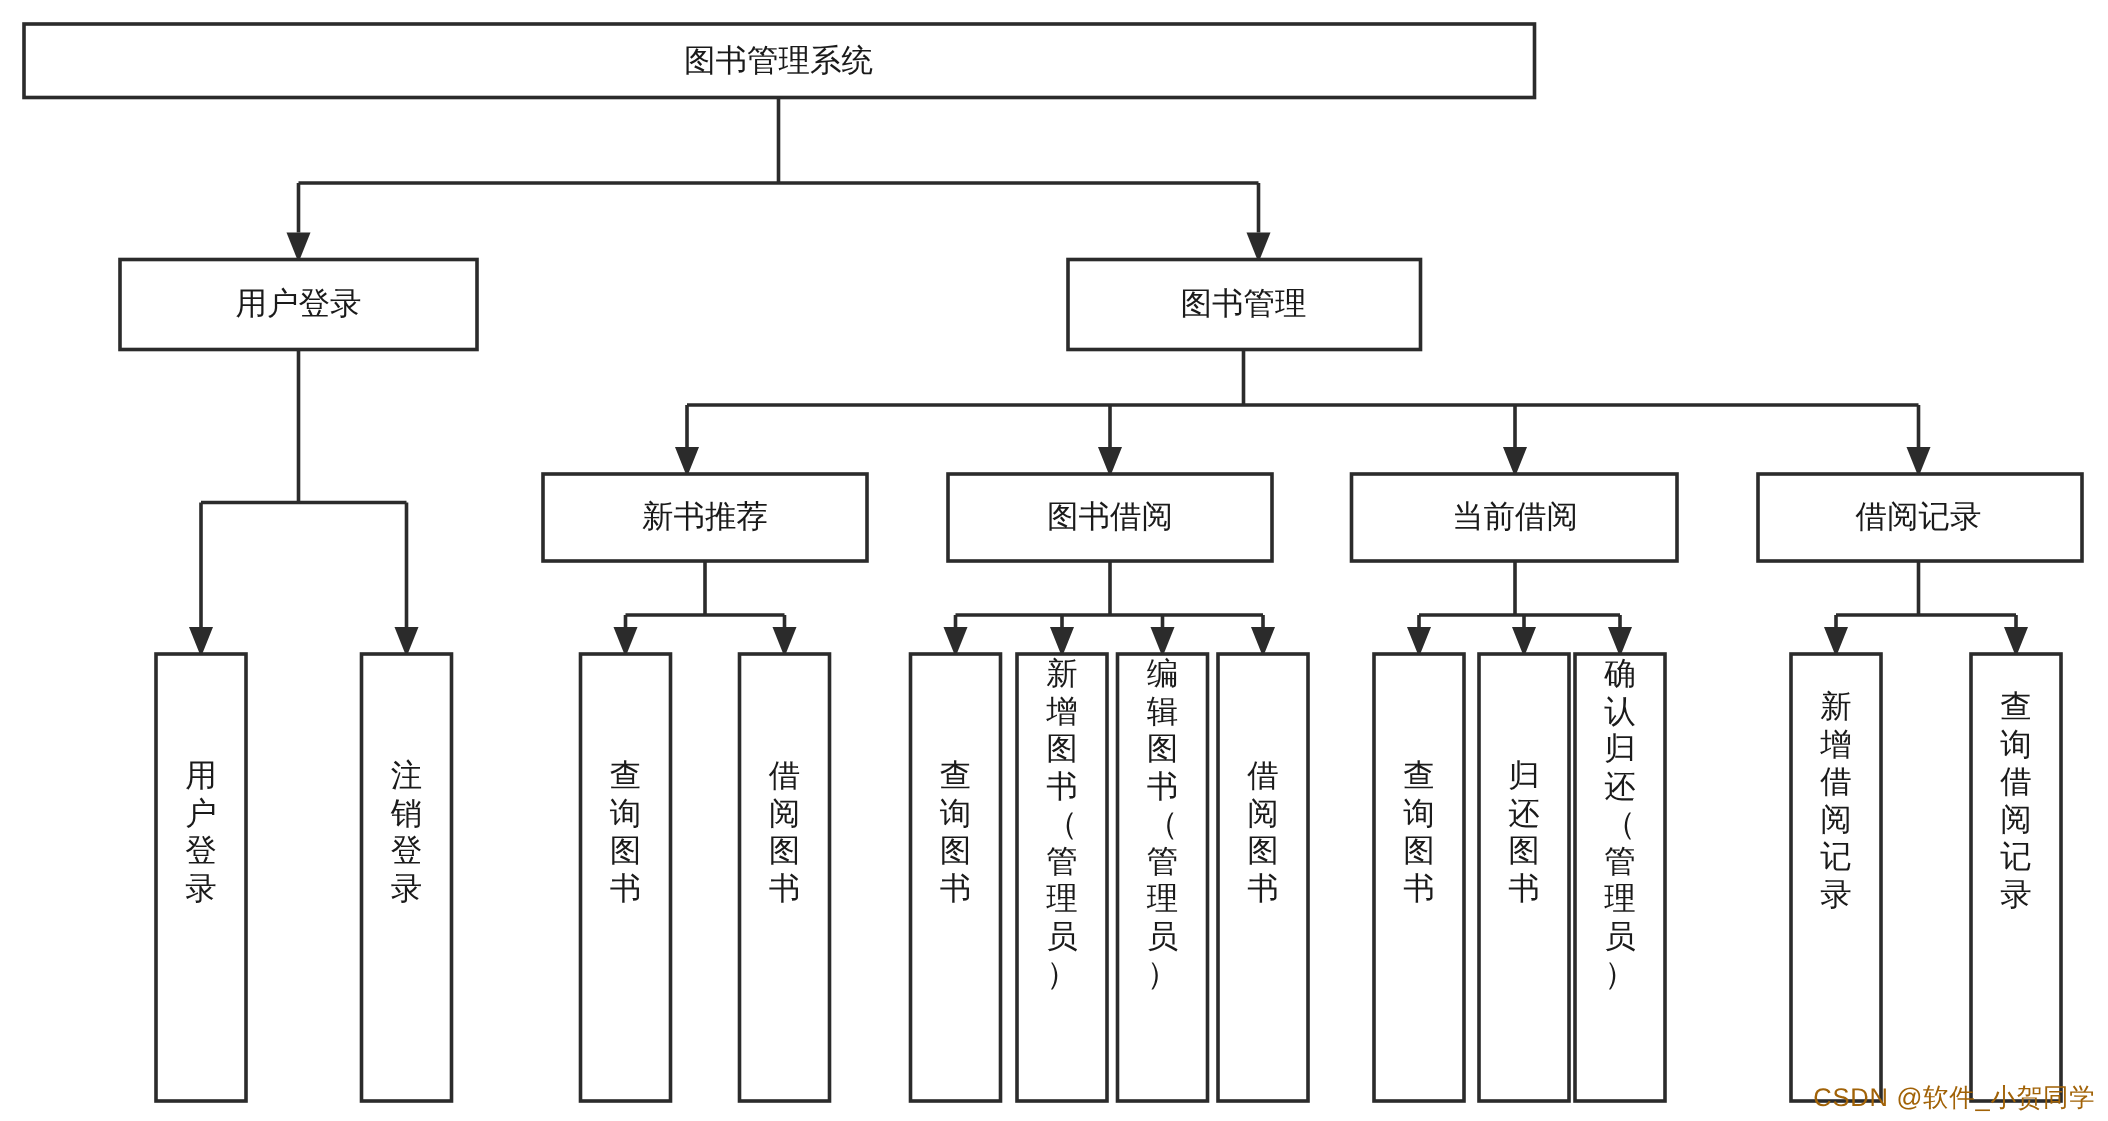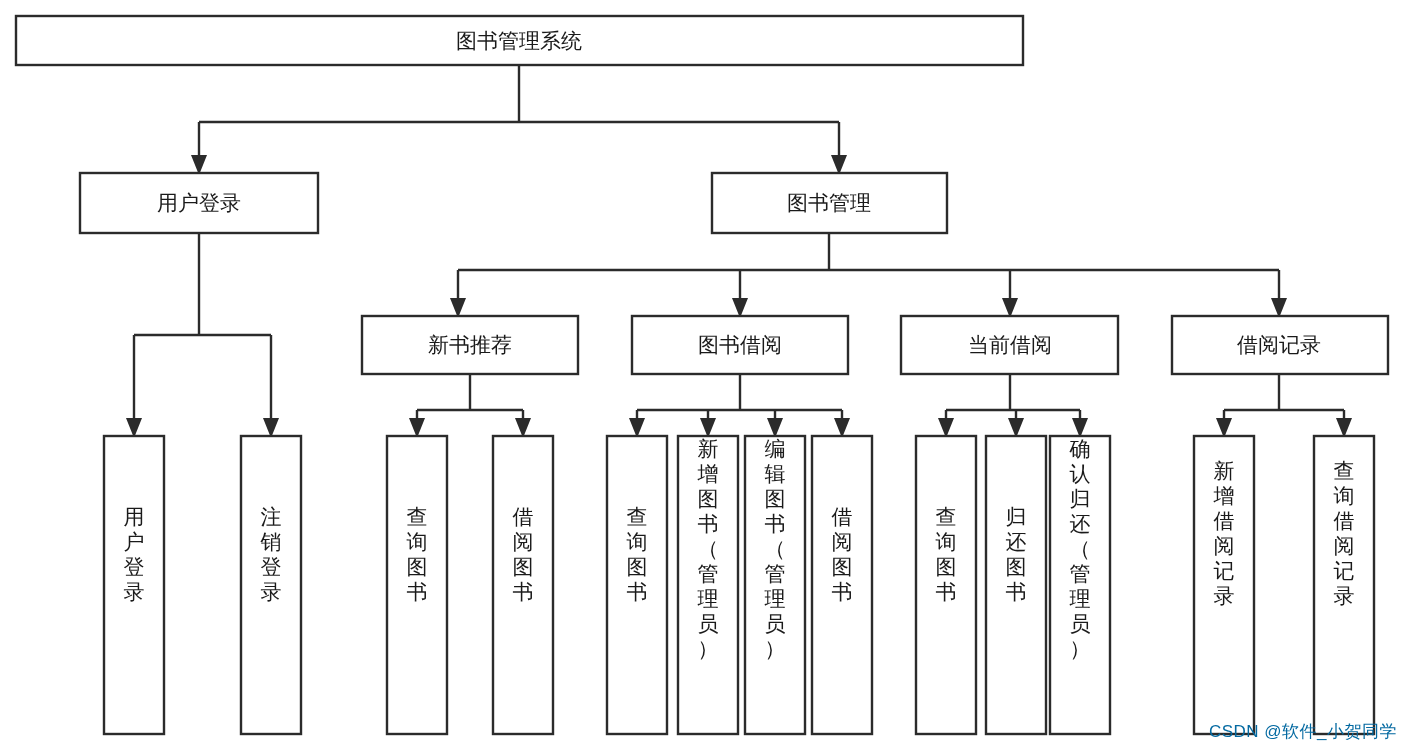--- a/index.html
+++ b/index.html
@@ -61,7 +61,7 @@
     bottom: 4px;
     font-family: "Liberation Sans", "DejaVu Sans", sans-serif;
     font-size: 17px;
-    color: #0369a1;
+    color: #a16207;
     letter-spacing: 0.5px;
     white-space: nowrap;
     user-select: none;

